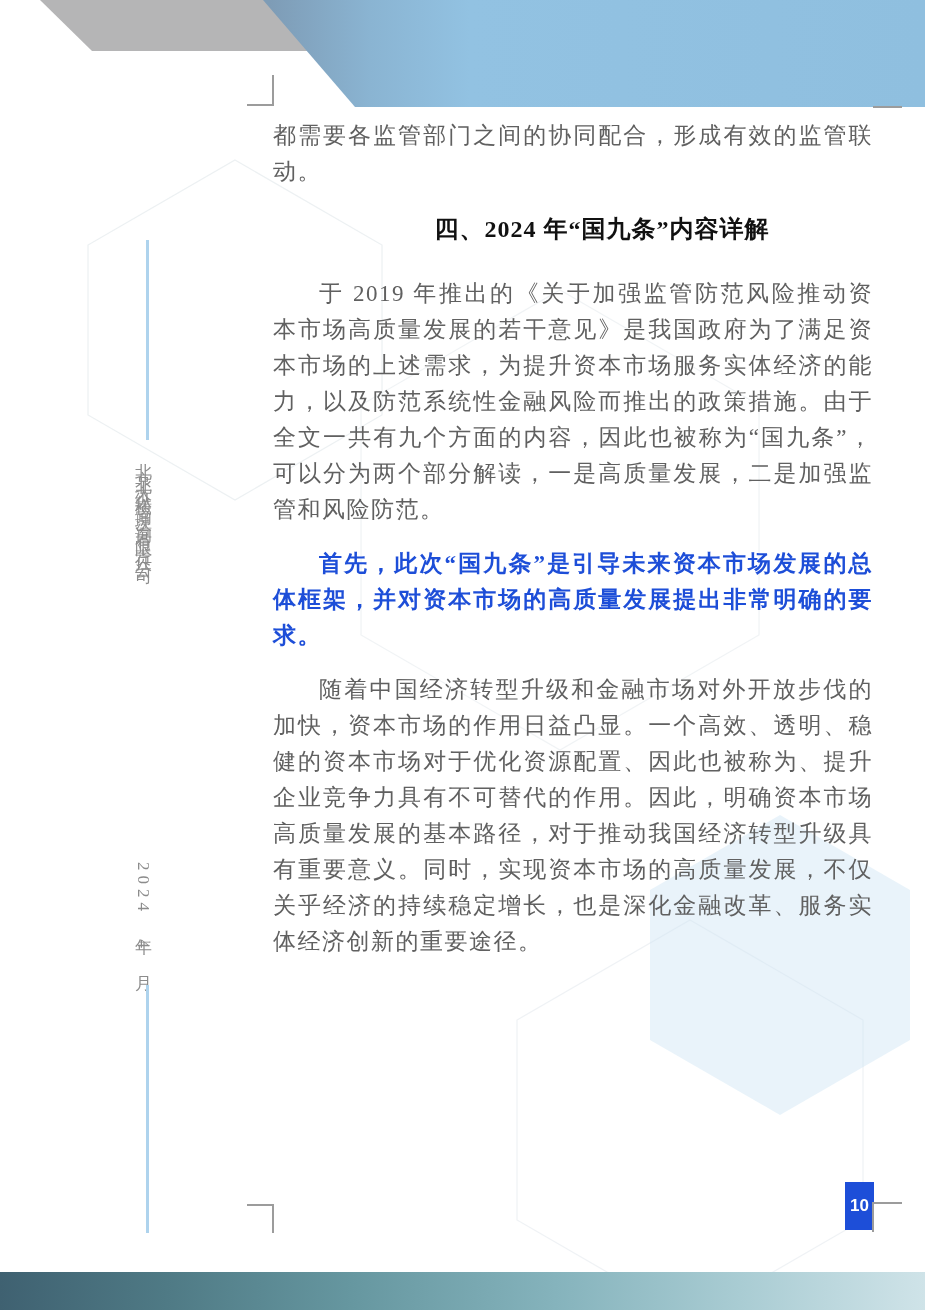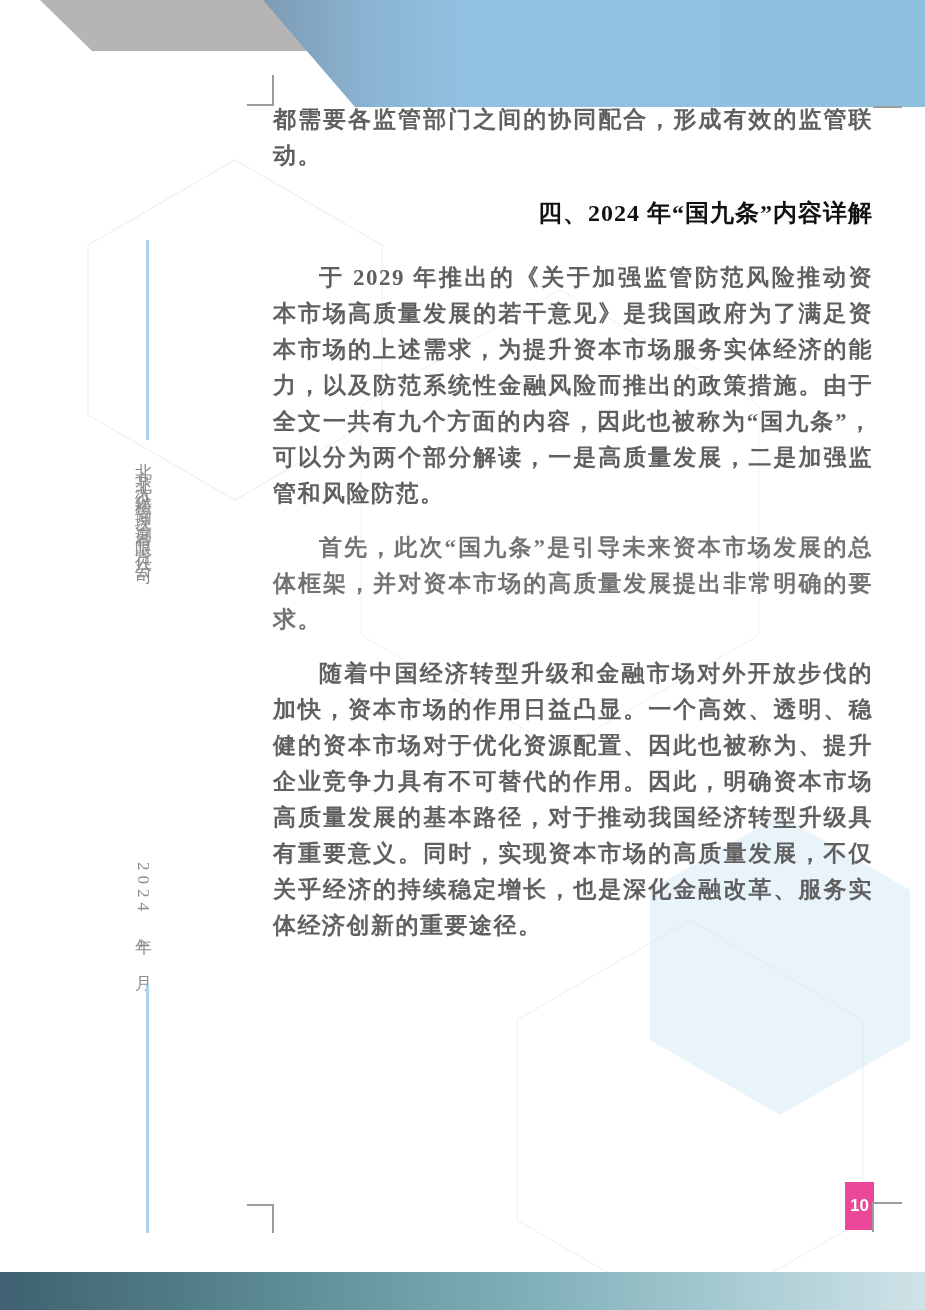--- a/index.html
+++ b/index.html
@@ -47,7 +47,7 @@
     font-size:23px; line-height:36px; letter-spacing:1.5px;
     color:#606060; text-align:justify;
   }
-  .content p { margin:0 0 18px 0;font-weight:bold; }
+  .content p { margin:16px 0 18px 0; }
   .p-indent { text-indent:2em; }
   .p-bold   { font-weight:bold; color:#737373; }
   .sec-heading {

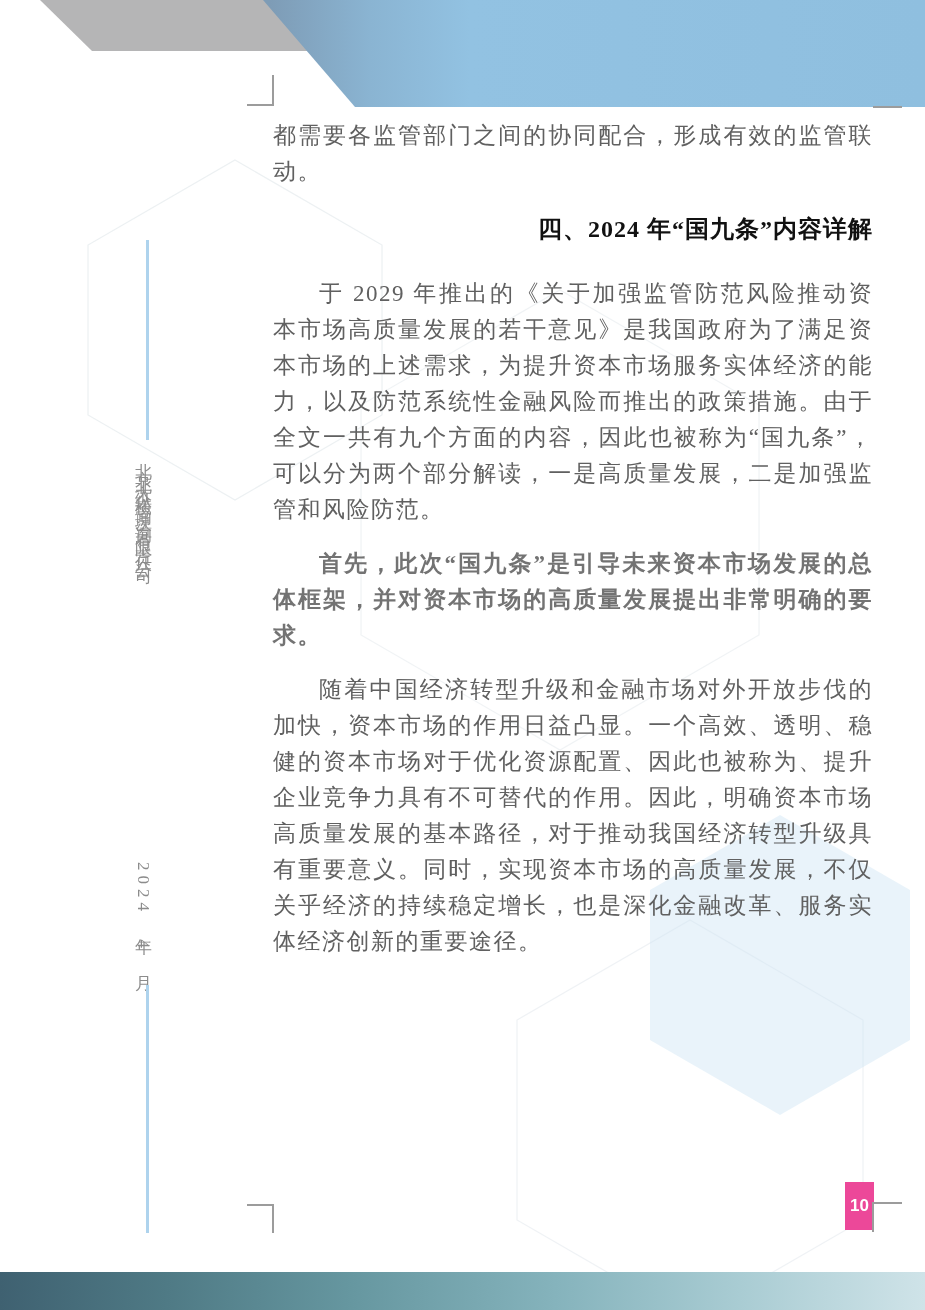--- a/index.html
+++ b/index.html
@@ -53,7 +53,7 @@
   .sec-heading {
     margin:12px 0 26px 0; padding-left:58px;
     font-size:24px; line-height:42px; font-weight:bold;
-    color:#111111; letter-spacing:1px; text-align:right;
+    color:#111111; letter-spacing:1px; text-align:center;
   }
   
   .page-badge {

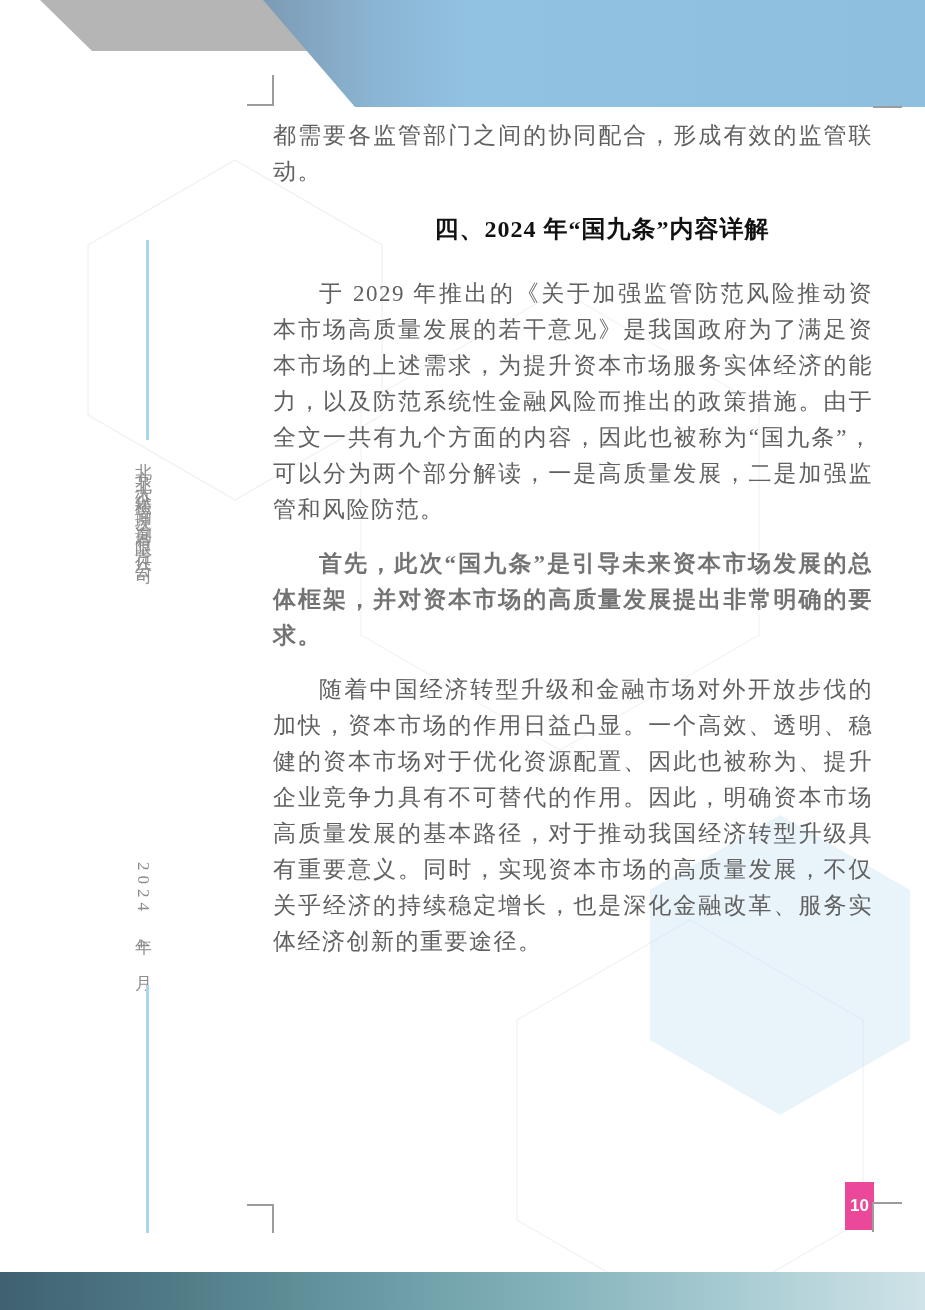--- a/index.html
+++ b/index.html
@@ -100,7 +100,7 @@
   <div class="content">
     <p>都需要各监管部门之间的协同配合，形成有效的监管联动。</p>
     <h2 class="sec-heading">四、2024 年“国九条”内容详解</h2>
-    <p class="p-indent">于 2029 年推出的《关于加强监管防范风险推动资本市场高质量发展的若干意见》是我国政府为了满足资本市场的上述需求，为提升资本市场服务实体经济的能力，以及防范系统性金融风险而推出的政策措施。由于全文一共有九个方面的内容，因此也被称为“国九条”，可以分为两个部分解读，一是高质量发展，二是加强监管和风险防范。</p>
+    <p class="p-indent">于 2019 年推出的《关于加强监管防范风险推动资本市场高质量发展的若干意见》是我国政府为了满足资本市场的上述需求，为提升资本市场服务实体经济的能力，以及防范系统性金融风险而推出的政策措施。由于全文一共有九个方面的内容，因此也被称为“国九条”，可以分为两个部分解读，一是高质量发展，二是加强监管和风险防范。</p>
     <p class="p-indent p-bold">首先，此次“国九条”是引导未来资本市场发展的总体框架，并对资本市场的高质量发展提出非常明确的要求。</p>
     <p class="p-indent">随着中国经济转型升级和金融市场对外开放步伐的加快，资本市场的作用日益凸显。一个高效、透明、稳健的资本市场对于优化资源配置、因此也被称为、提升企业竞争力具有不可替代的作用。因此，明确资本市场高质量发展的基本路径，对于推动我国经济转型升级具有重要意义。同时，实现资本市场的高质量发展，不仅关乎经济的持续稳定增长，也是深化金融改革、服务实体经济创新的重要途径。</p>
   </div>

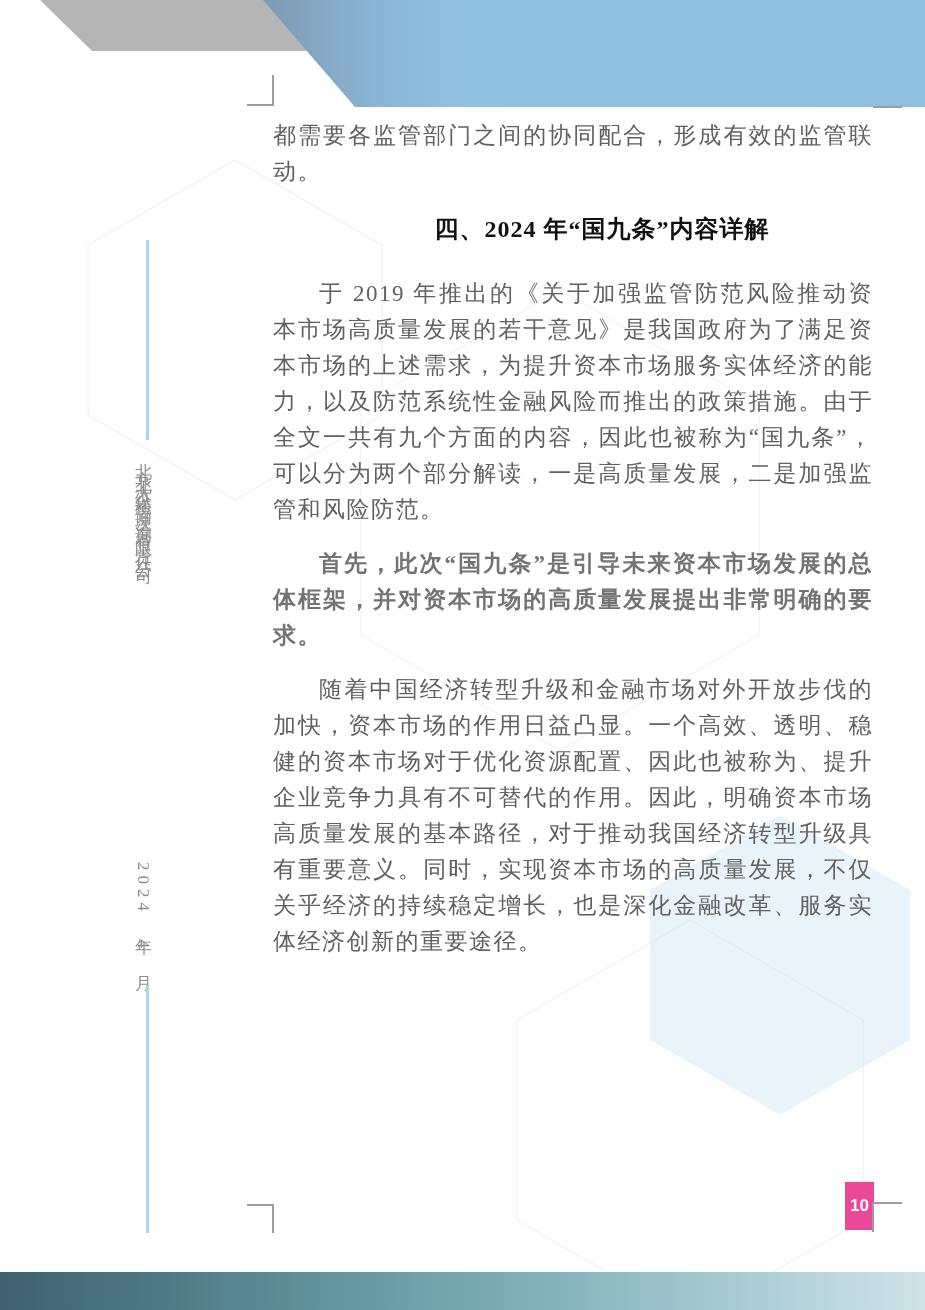--- a/index.html
+++ b/index.html
@@ -49,7 +49,7 @@
   }
   .content p { margin:16px 0 18px 0; }
   .p-indent { text-indent:2em; }
-  .p-bold   { font-weight:bold; color:#737373; }
+  .p-bold   { font-weight:bold; color:#1d4ed8; }
   .sec-heading {
     margin:12px 0 26px 0; padding-left:58px;
     font-size:24px; line-height:42px; font-weight:bold;

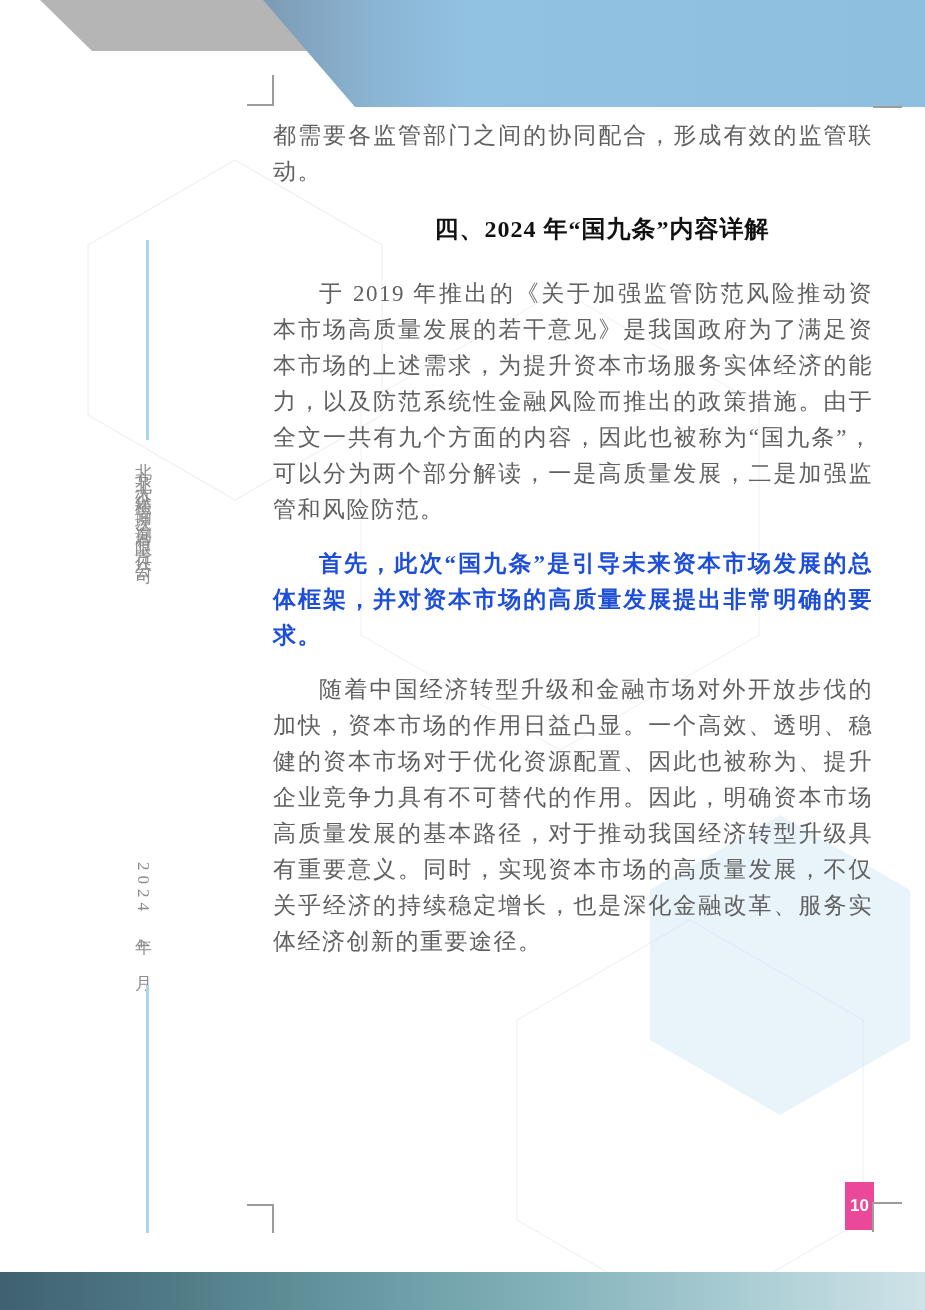--- a/index.html
+++ b/index.html
@@ -58,7 +58,7 @@
   
   .page-badge {
     position:absolute; left:845px; top:1182px; width:29px; height:48px; z-index:3;
-    background:#ec4899; color:#ffffff;
+    background:#1d4ed8; color:#ffffff;
     display:flex; align-items:center; justify-content:center;
     font-family:"Liberation Sans","DejaVu Sans",sans-serif;
     font-size:17px; font-weight:bold;

